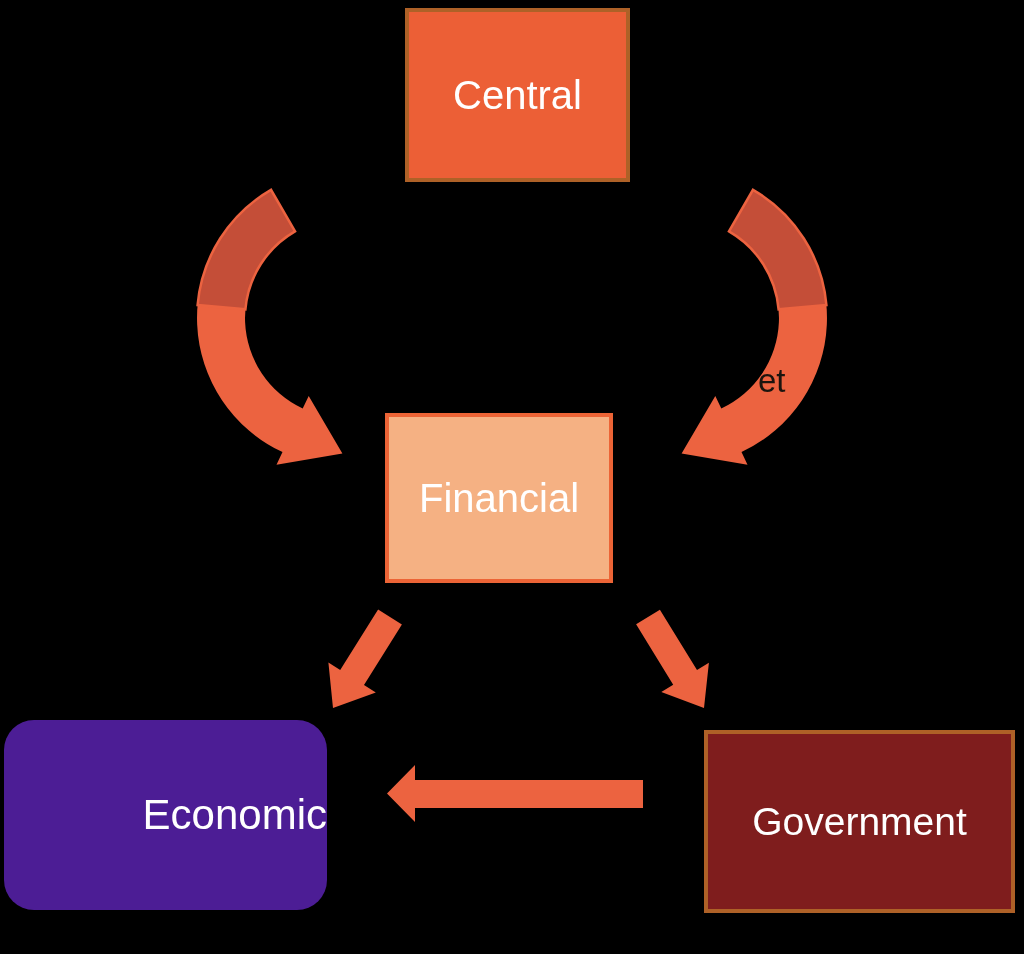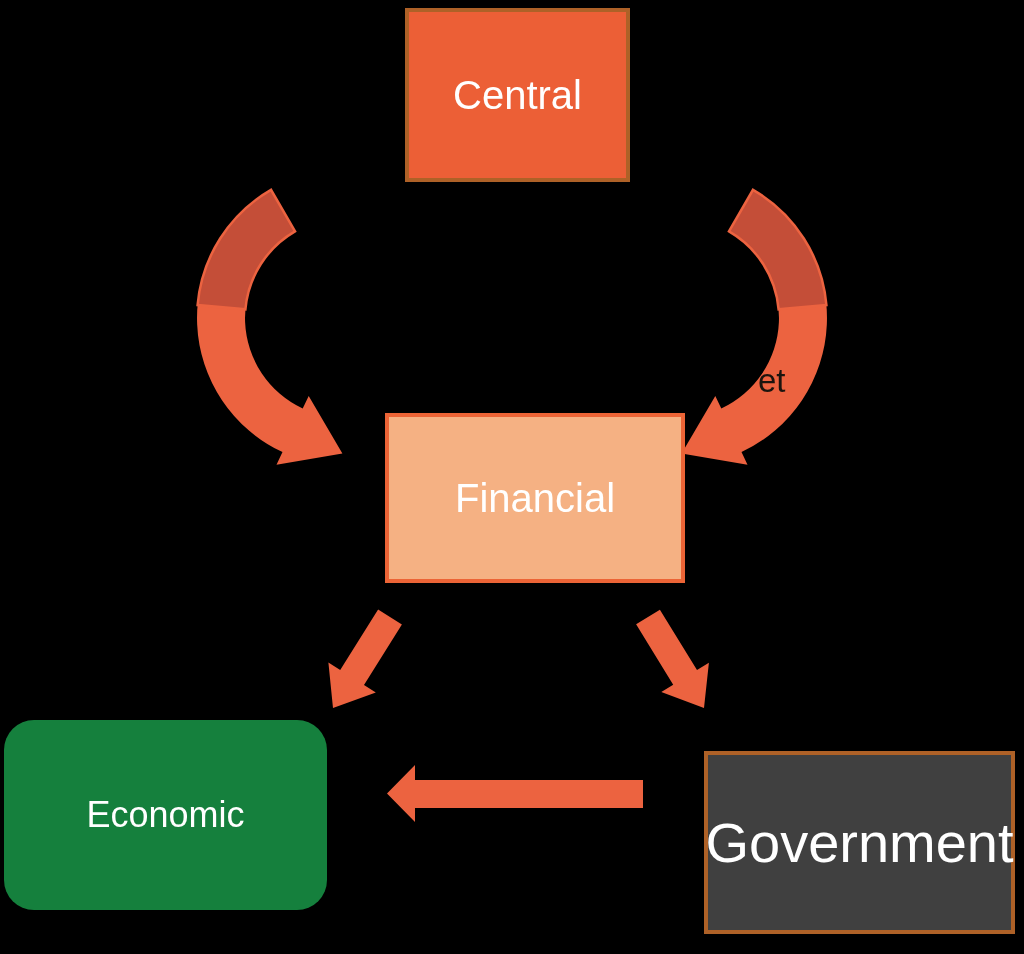--- a/index.html
+++ b/index.html
@@ -45,7 +45,7 @@
   }
   #financial-institutions {
     left: 385px; top: 413px;
-    width: 300px; height: 170px;
+    width: 228px; height: 170px;
     background: #F5B183;
     border: 4px solid #EC6436;
     font-size: 40px; line-height: 52px;

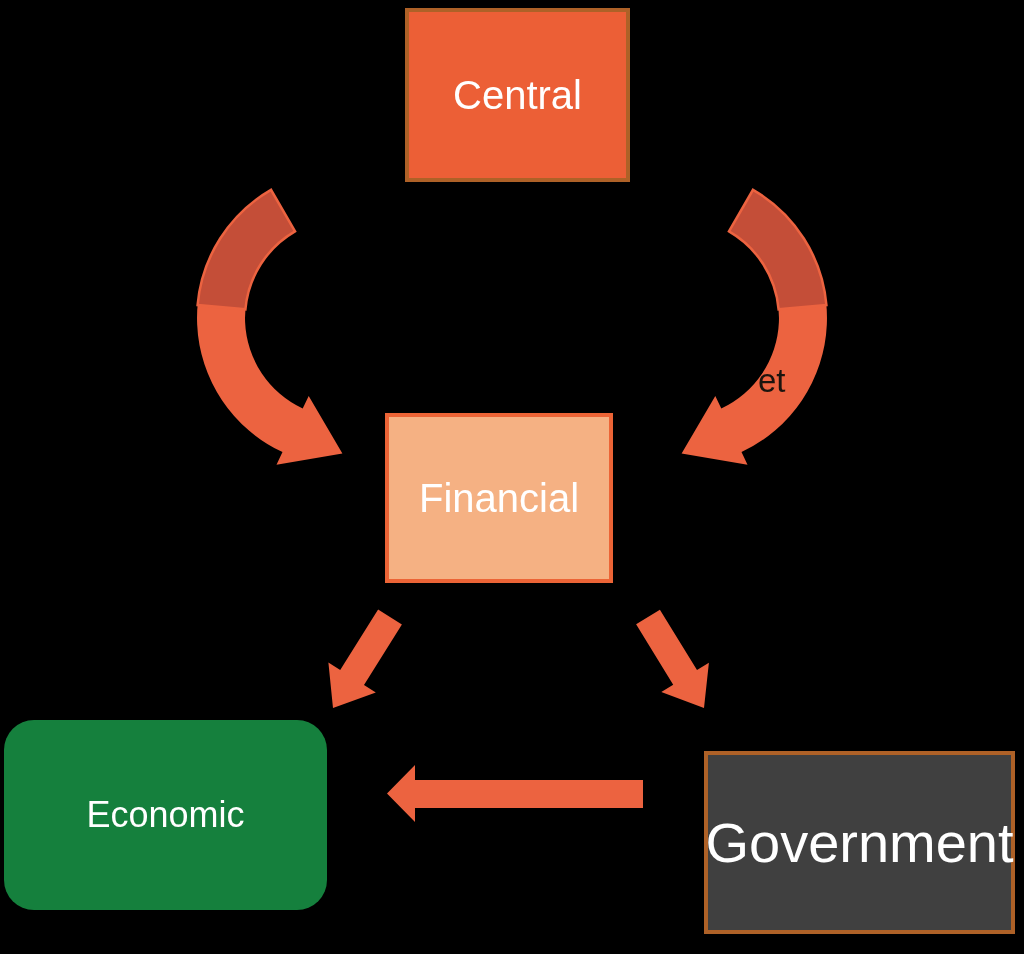--- a/index.html
+++ b/index.html
@@ -53,9 +53,9 @@
   #economic-agents {
     left: 4px; top: 720px;
     width: 323px; height: 190px;
-    background: #15803d;
+    background: #4c1d95;
     border-radius: 30px;
-    font-size: 36px; line-height: 54px;
+    font-size: 42px; line-height: 54px; align-items: flex-end;
   }
   #government {
     left: 704px; top: 751px;

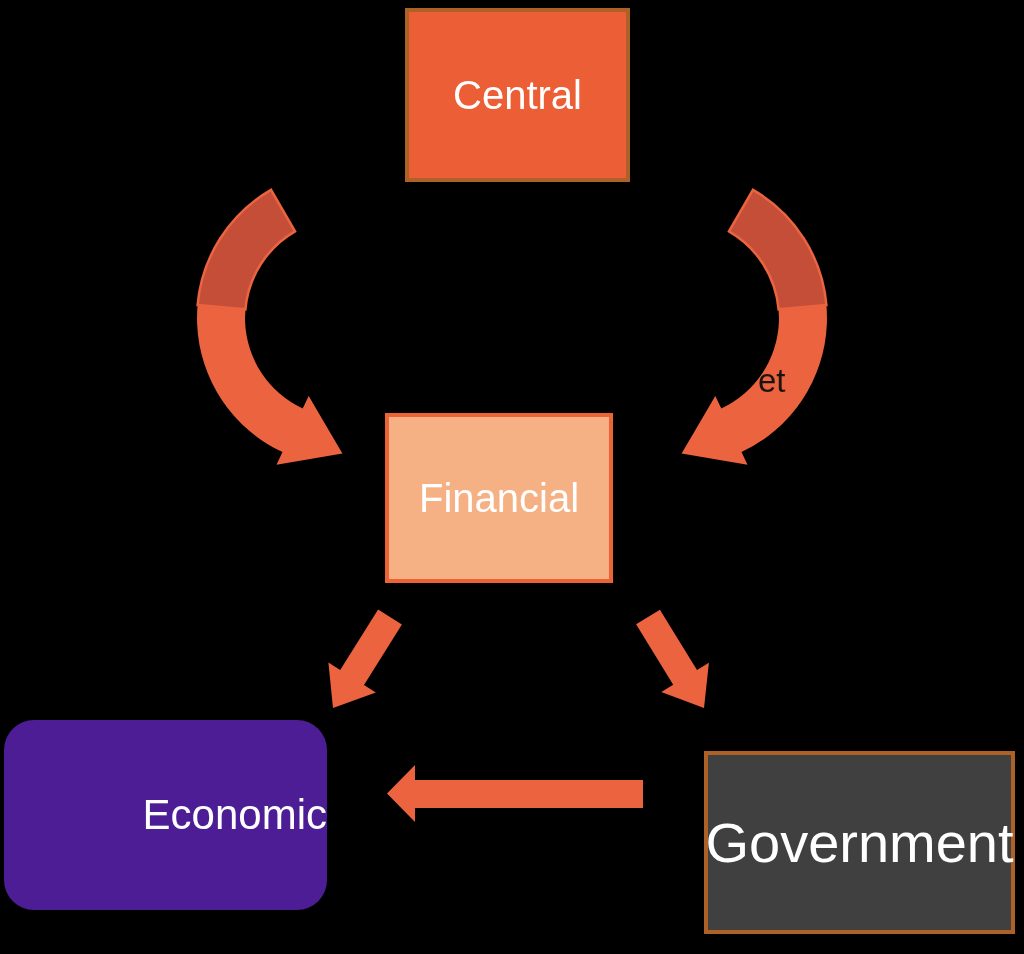--- a/index.html
+++ b/index.html
@@ -58,11 +58,11 @@
     font-size: 42px; line-height: 54px; align-items: flex-end;
   }
   #government {
-    left: 704px; top: 751px;
+    left: 704px; top: 730px;
     width: 311px; height: 183px;
-    background: #404040;
+    background: #7f1d1d;
     border: 4px solid #AE6127;
-    font-size: 56px; line-height: 52px;
+    font-size: 39px; line-height: 52px;
   }
 </style>
 </head>

